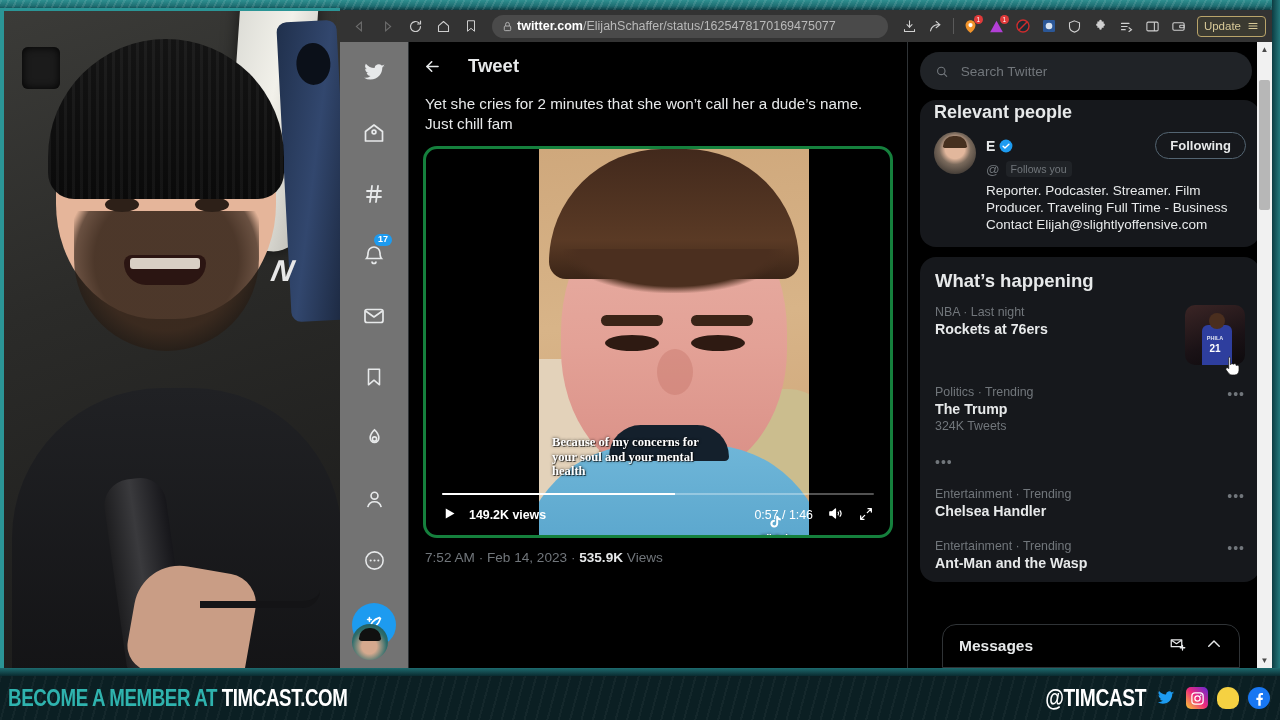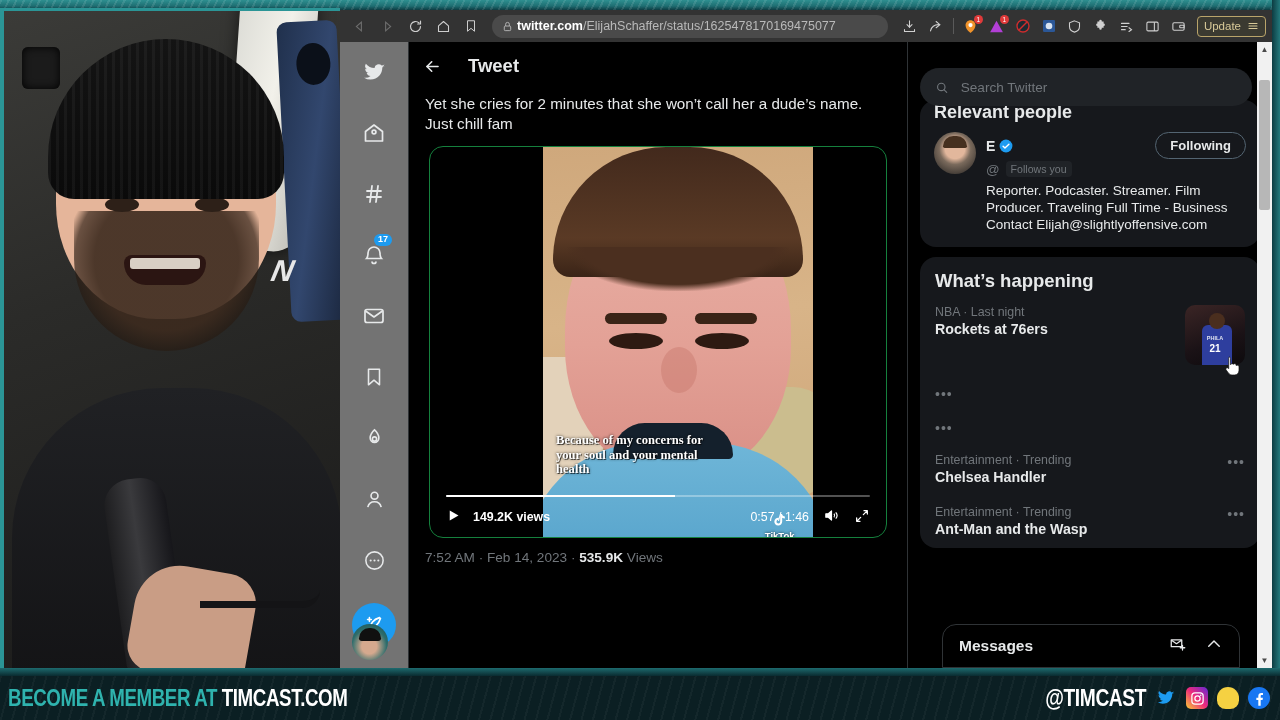--- a/index.html
+++ b/index.html
@@ -223,7 +223,7 @@
 
   
   .tw-right { flex: 1; padding: 0 12px; position: relative; }
-  .search-wrap { position: absolute; left: 12px; top: 10px; right: 20px; z-index: 5; margin-top: 16px; }
+  .search-wrap { position: absolute; left: 12px; top: 10px; right: 20px; z-index: 5; }
   .search-box {
     height: 38px; background: #202327; border-radius: 19px; display: flex; align-items: center;
     gap: 12px; padding: 0 15px; color: #71767b;

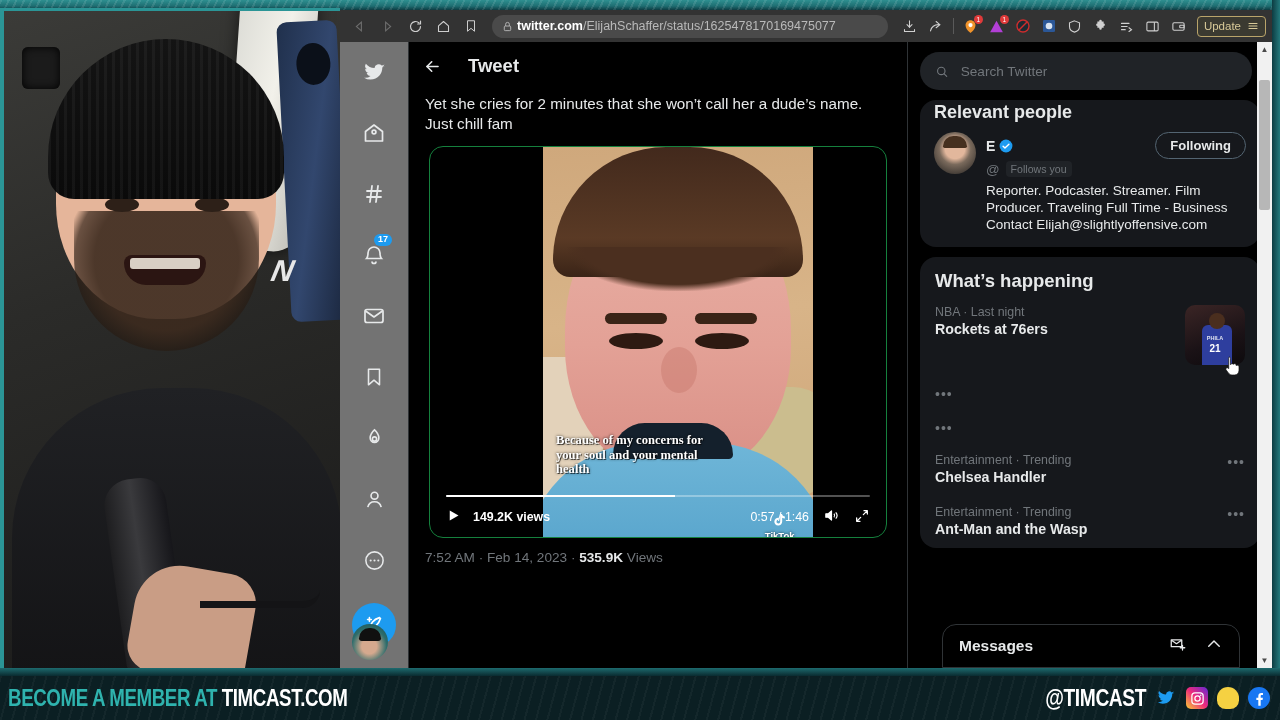--- a/index.html
+++ b/index.html
@@ -664,6 +664,11 @@
                 </div>
               </div>
               <div class="trend">
+                <div class="trend-main">
+                  <div class="trend-cat">Politics · Trending</div>
+                  <div class="trend-name">The Trump</div>
+                  <div class="trend-count">324K Tweets</div>
+                </div>
                 <div class="trend-more">•••</div>
               </div>
               <div class="trend">

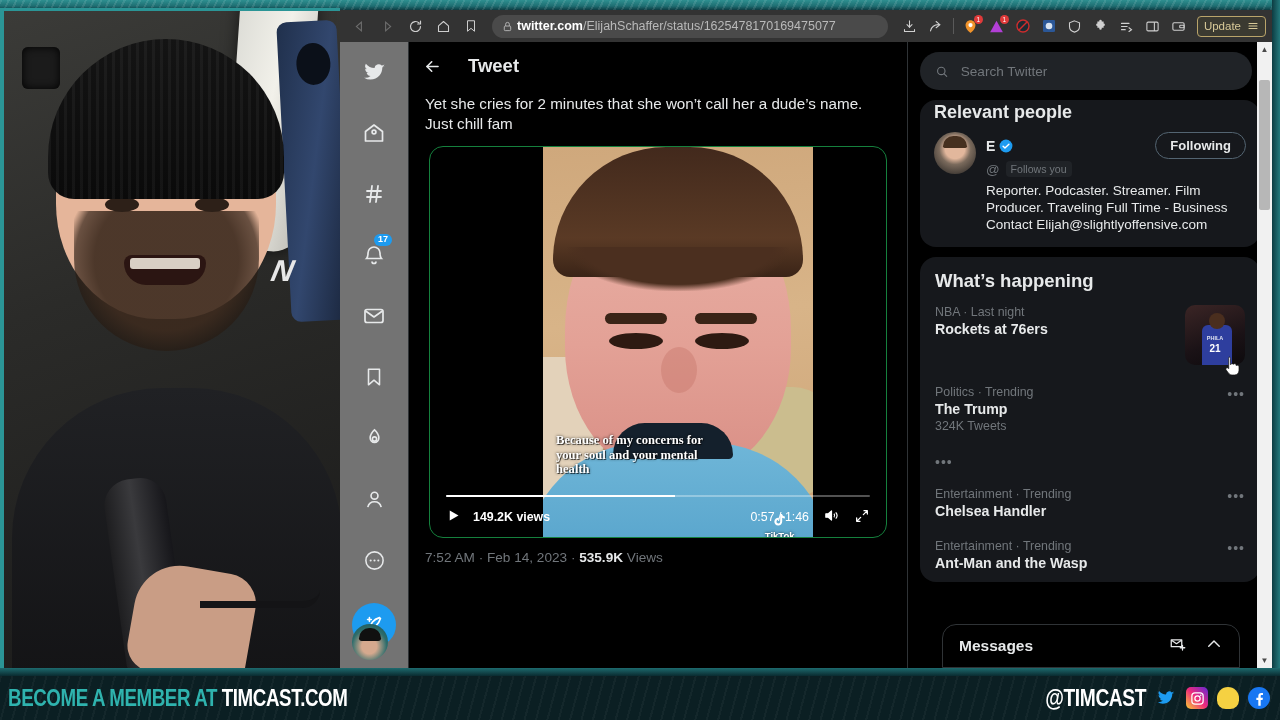--- a/index.html
+++ b/index.html
@@ -166,8 +166,8 @@
   .tw-text { color: #e7e9ea; font-size: 15.2px; line-height: 20px; padding: 4px 16px 12px; }
 
   .video-box {
-    position: relative; margin: 0 20px; height: 392px; background: #000;
-    border: 1px solid #15803d; border-radius: 14px; overflow: hidden;
+    position: relative; margin: 0 14px; height: 392px; background: #000;
+    border: 3px solid #15803d; border-radius: 14px; overflow: hidden;
   }
   .vid-inner { position: absolute; left: 113px; top: 0; width: 270px; height: 430px; overflow: hidden; background: #c9a074; }
   .vid-wall { position: absolute; inset: 0; background: linear-gradient(175deg,#cfa87c 0%, #d8b488 40%, #caa073 100%); }

